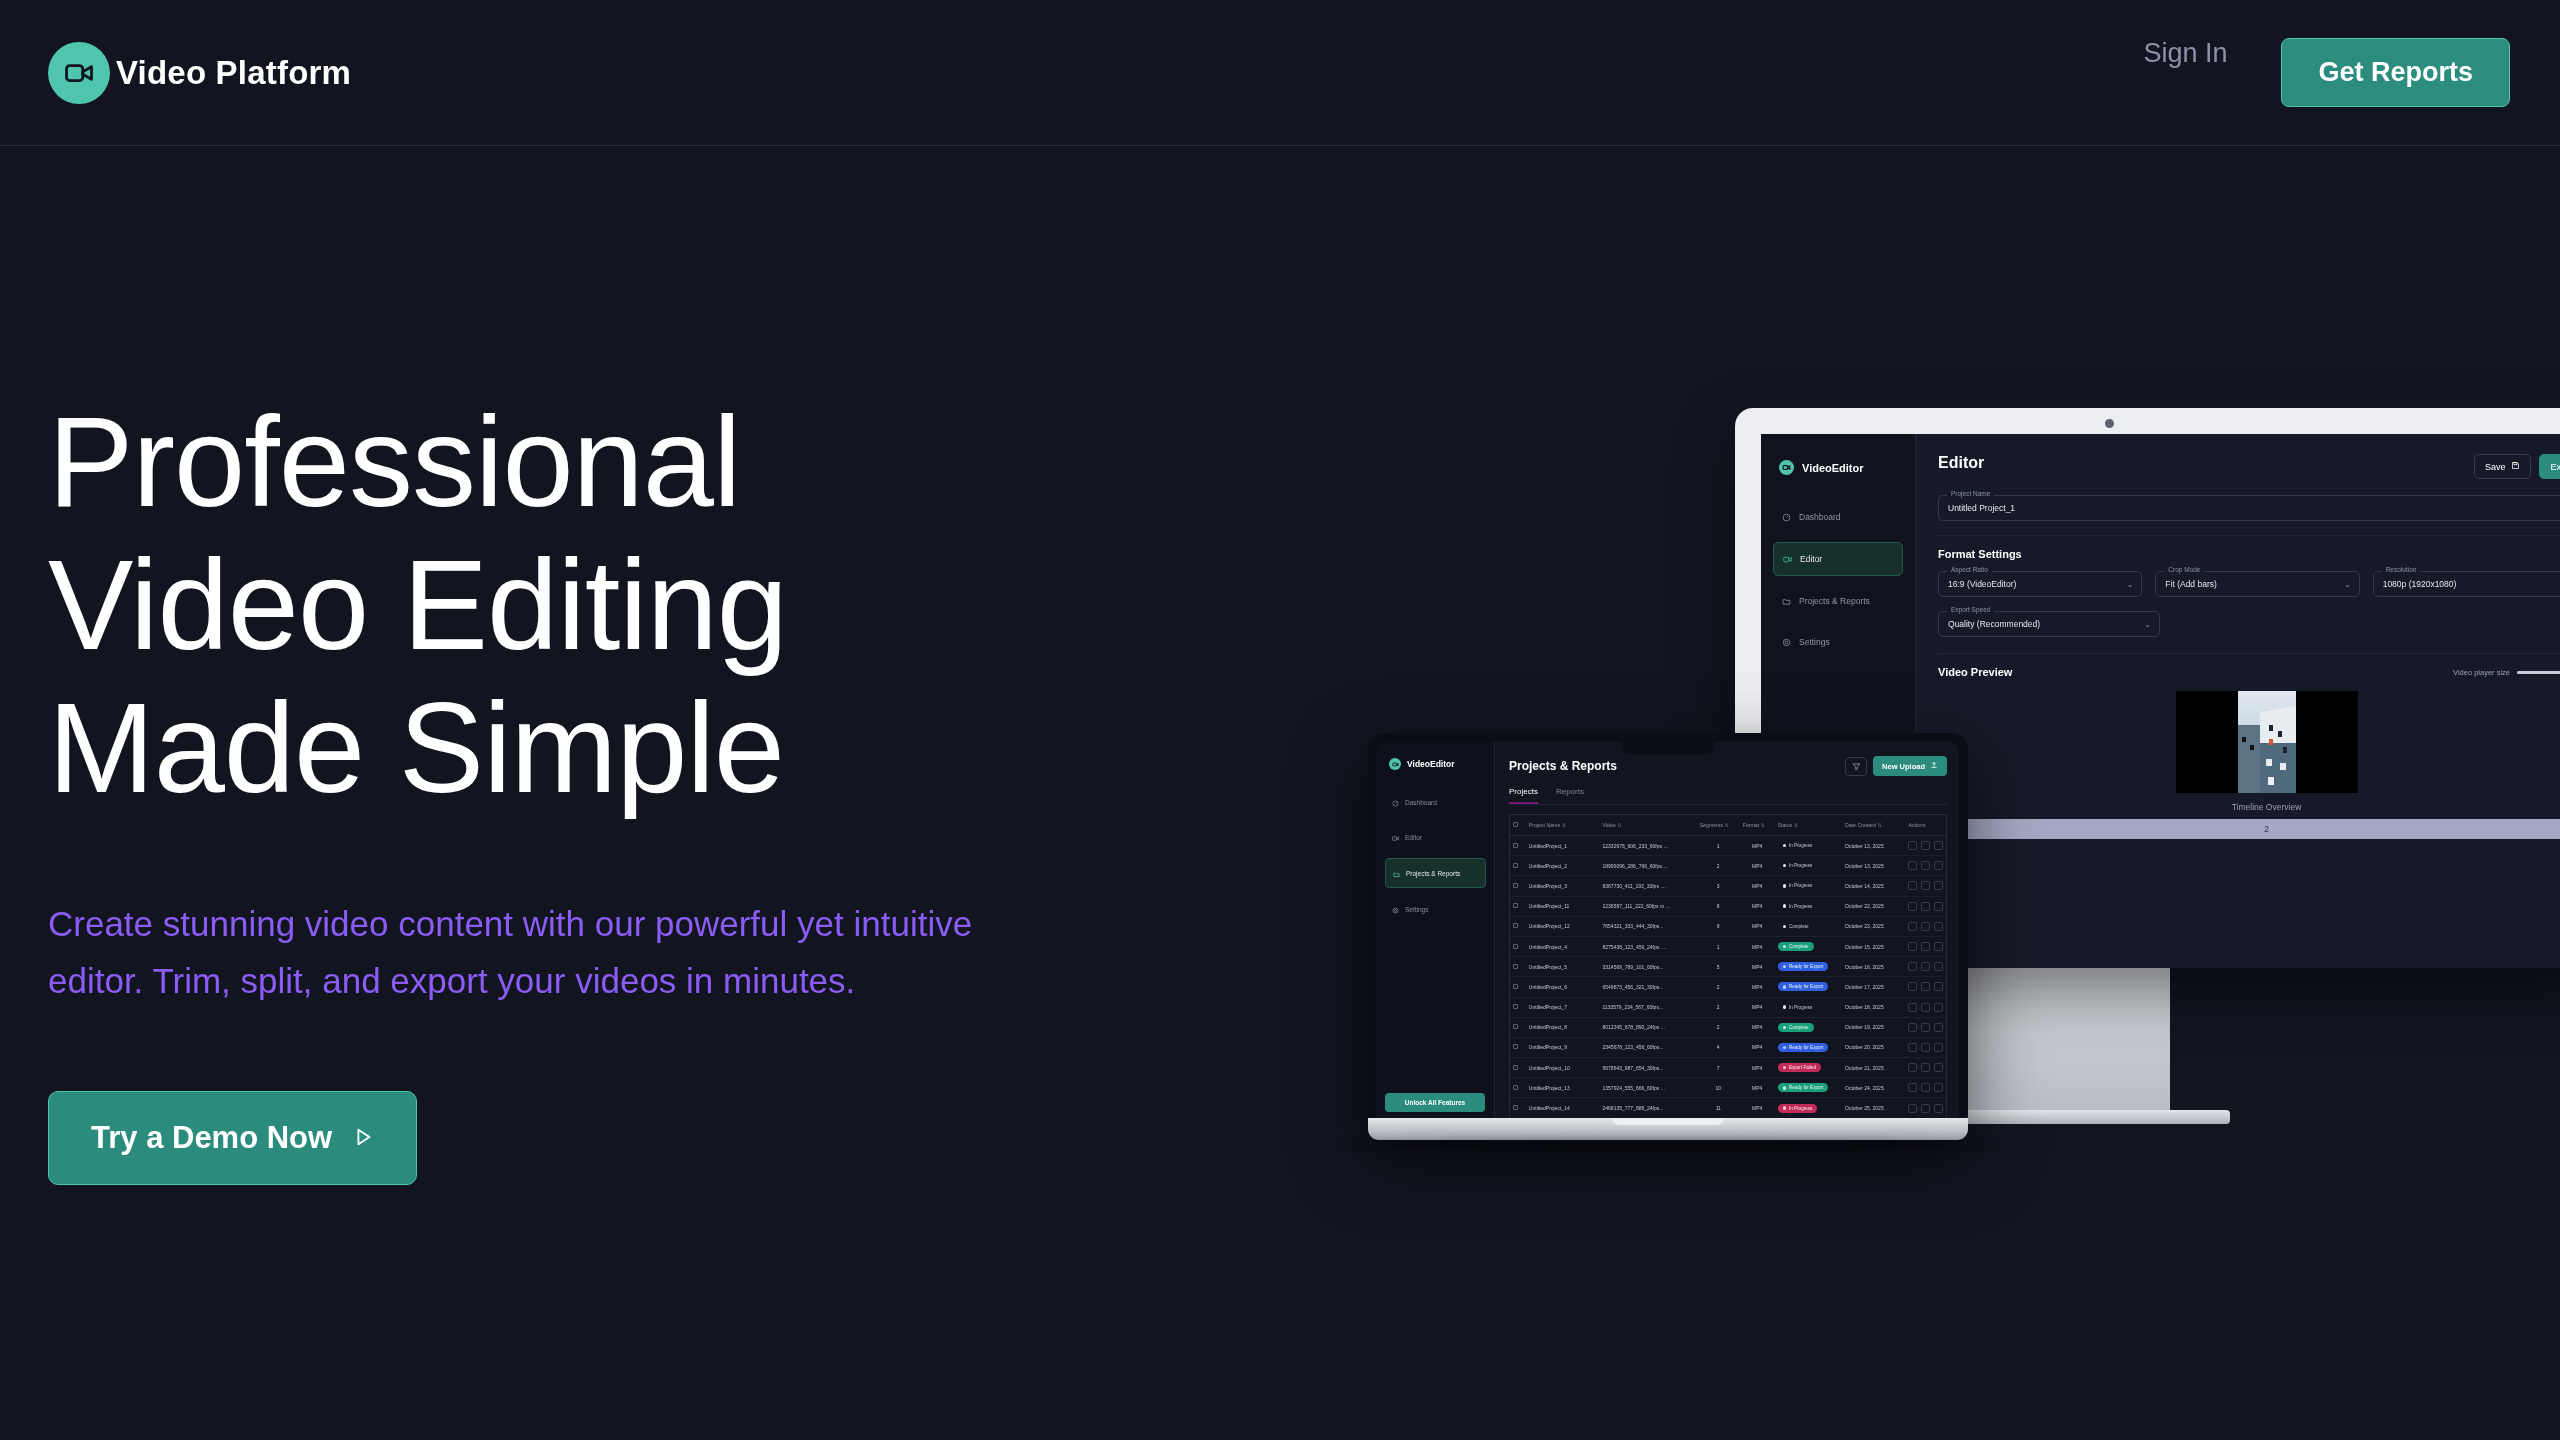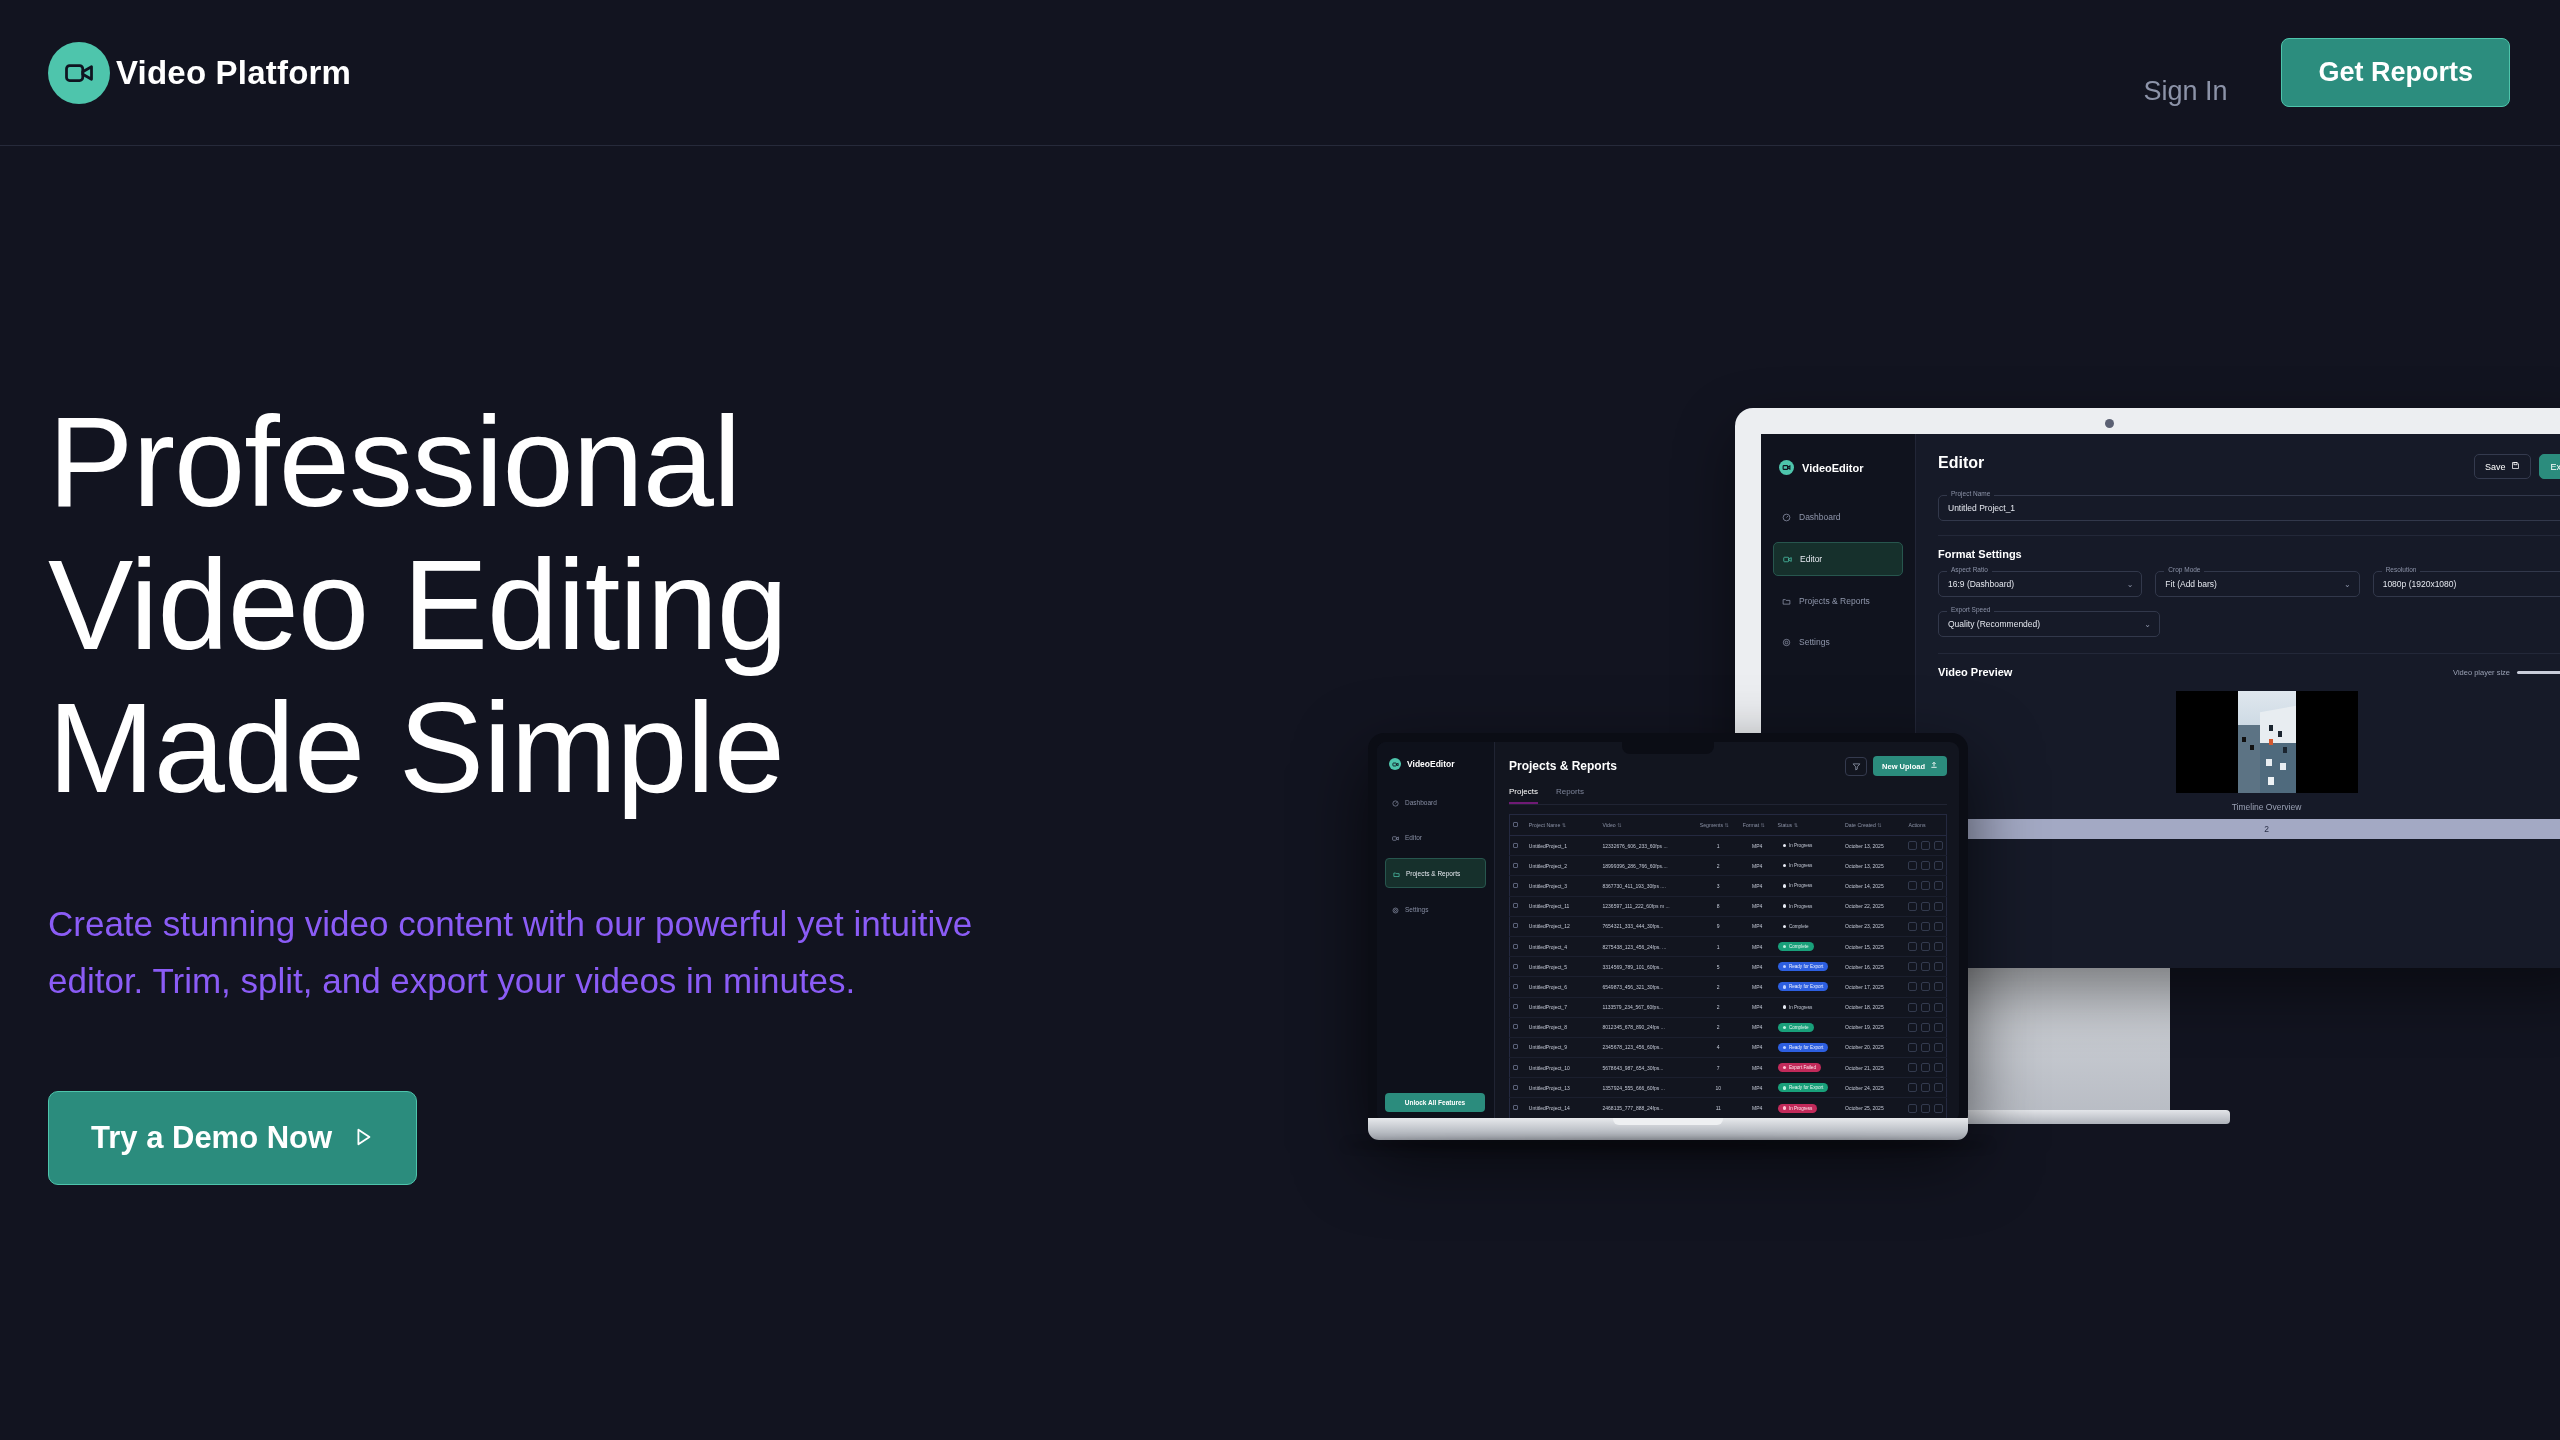--- a/index.html
+++ b/index.html
@@ -24,7 +24,7 @@
     background:#4ec5ac; display:flex; align-items:center; justify-content:center;
   }
   .brand-name{ color:#ffffff; font-size:33px; font-weight:bold; letter-spacing:.2px; }
-  .header-right{ display:flex; align-items:flex-end; gap:54px; }
+  .header-right{ display:flex; align-items:flex-start; gap:54px; }
   #signin-link{ color:#8c93a8; font-size:27px; background:none; border:none; cursor:pointer;
     font-family:"Liberation Sans", sans-serif; }
   #get-started-btn{

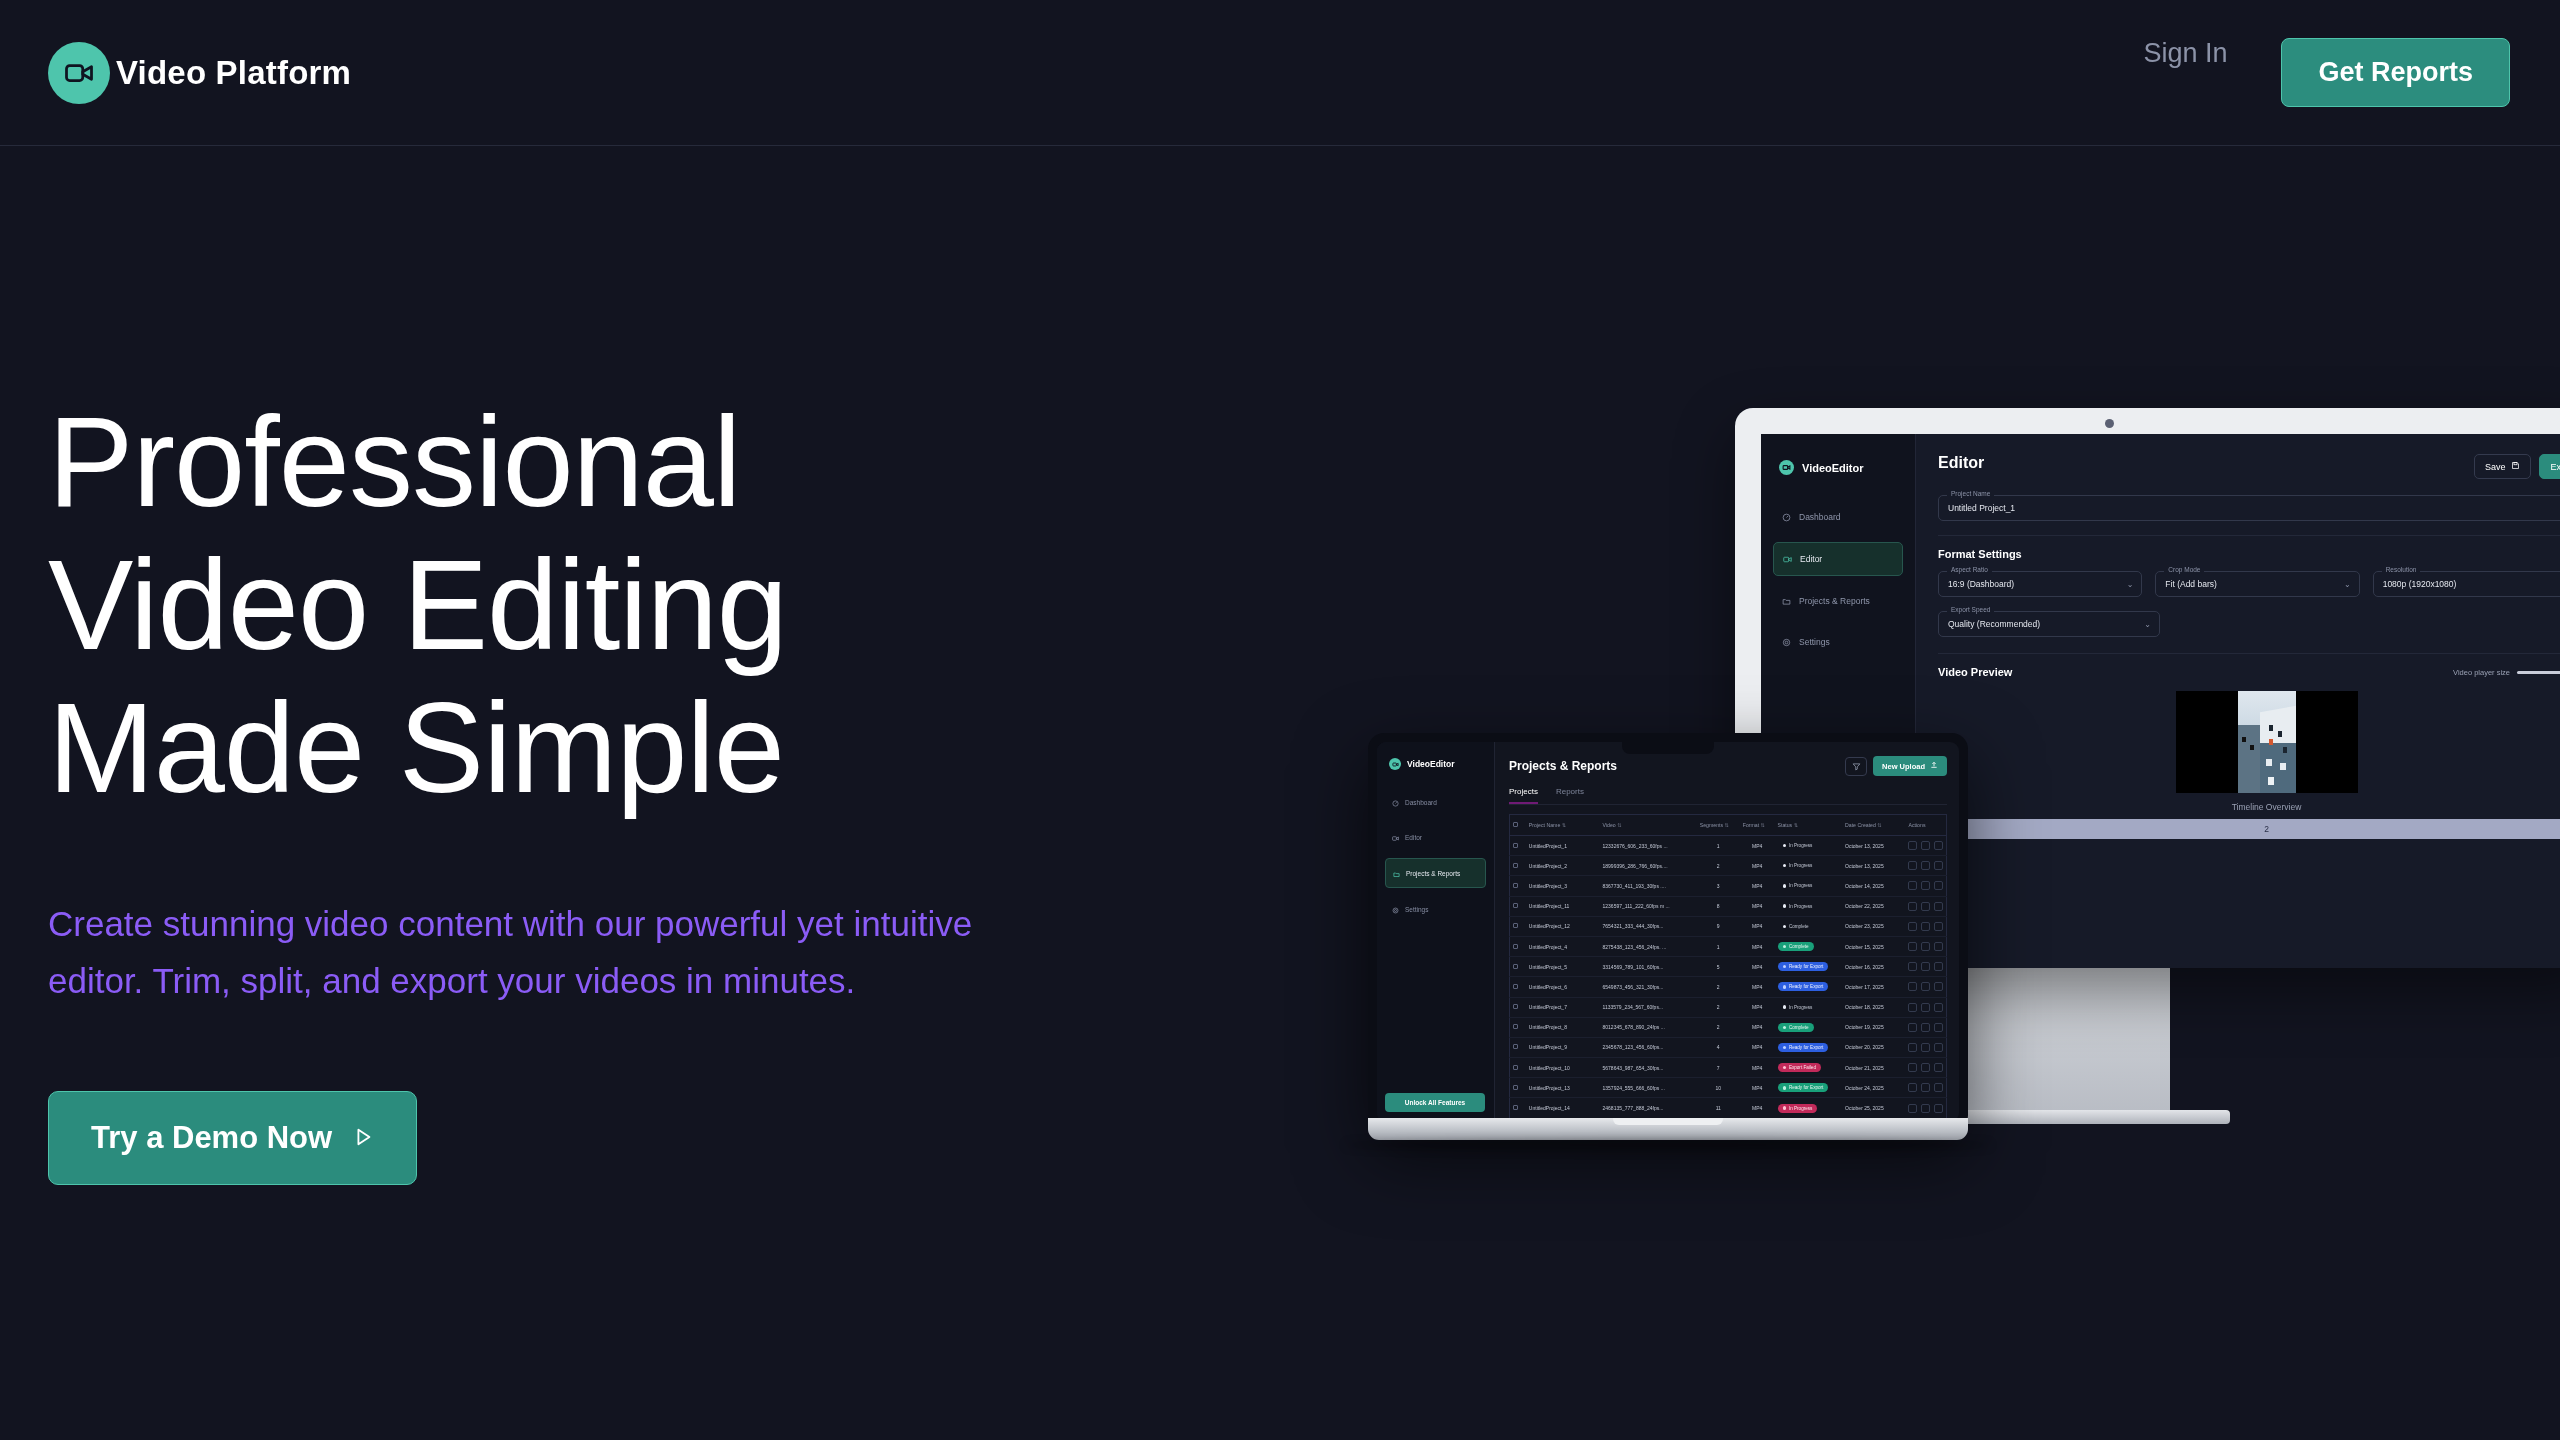--- a/index.html
+++ b/index.html
@@ -268,7 +268,7 @@
           <div style="display:flex;gap:13px;padding-right:18px;">
             <div class="fld" style="flex:1">
               <span class="flab">Aspect Ratio</span>
-              <span class="fval">16:9 (Dashboard)</span>
+              <span class="fval">16:9 (VideoEditor)</span>
               <span class="chev">⌄</span>
             </div>
             <div class="fld" style="flex:1">

